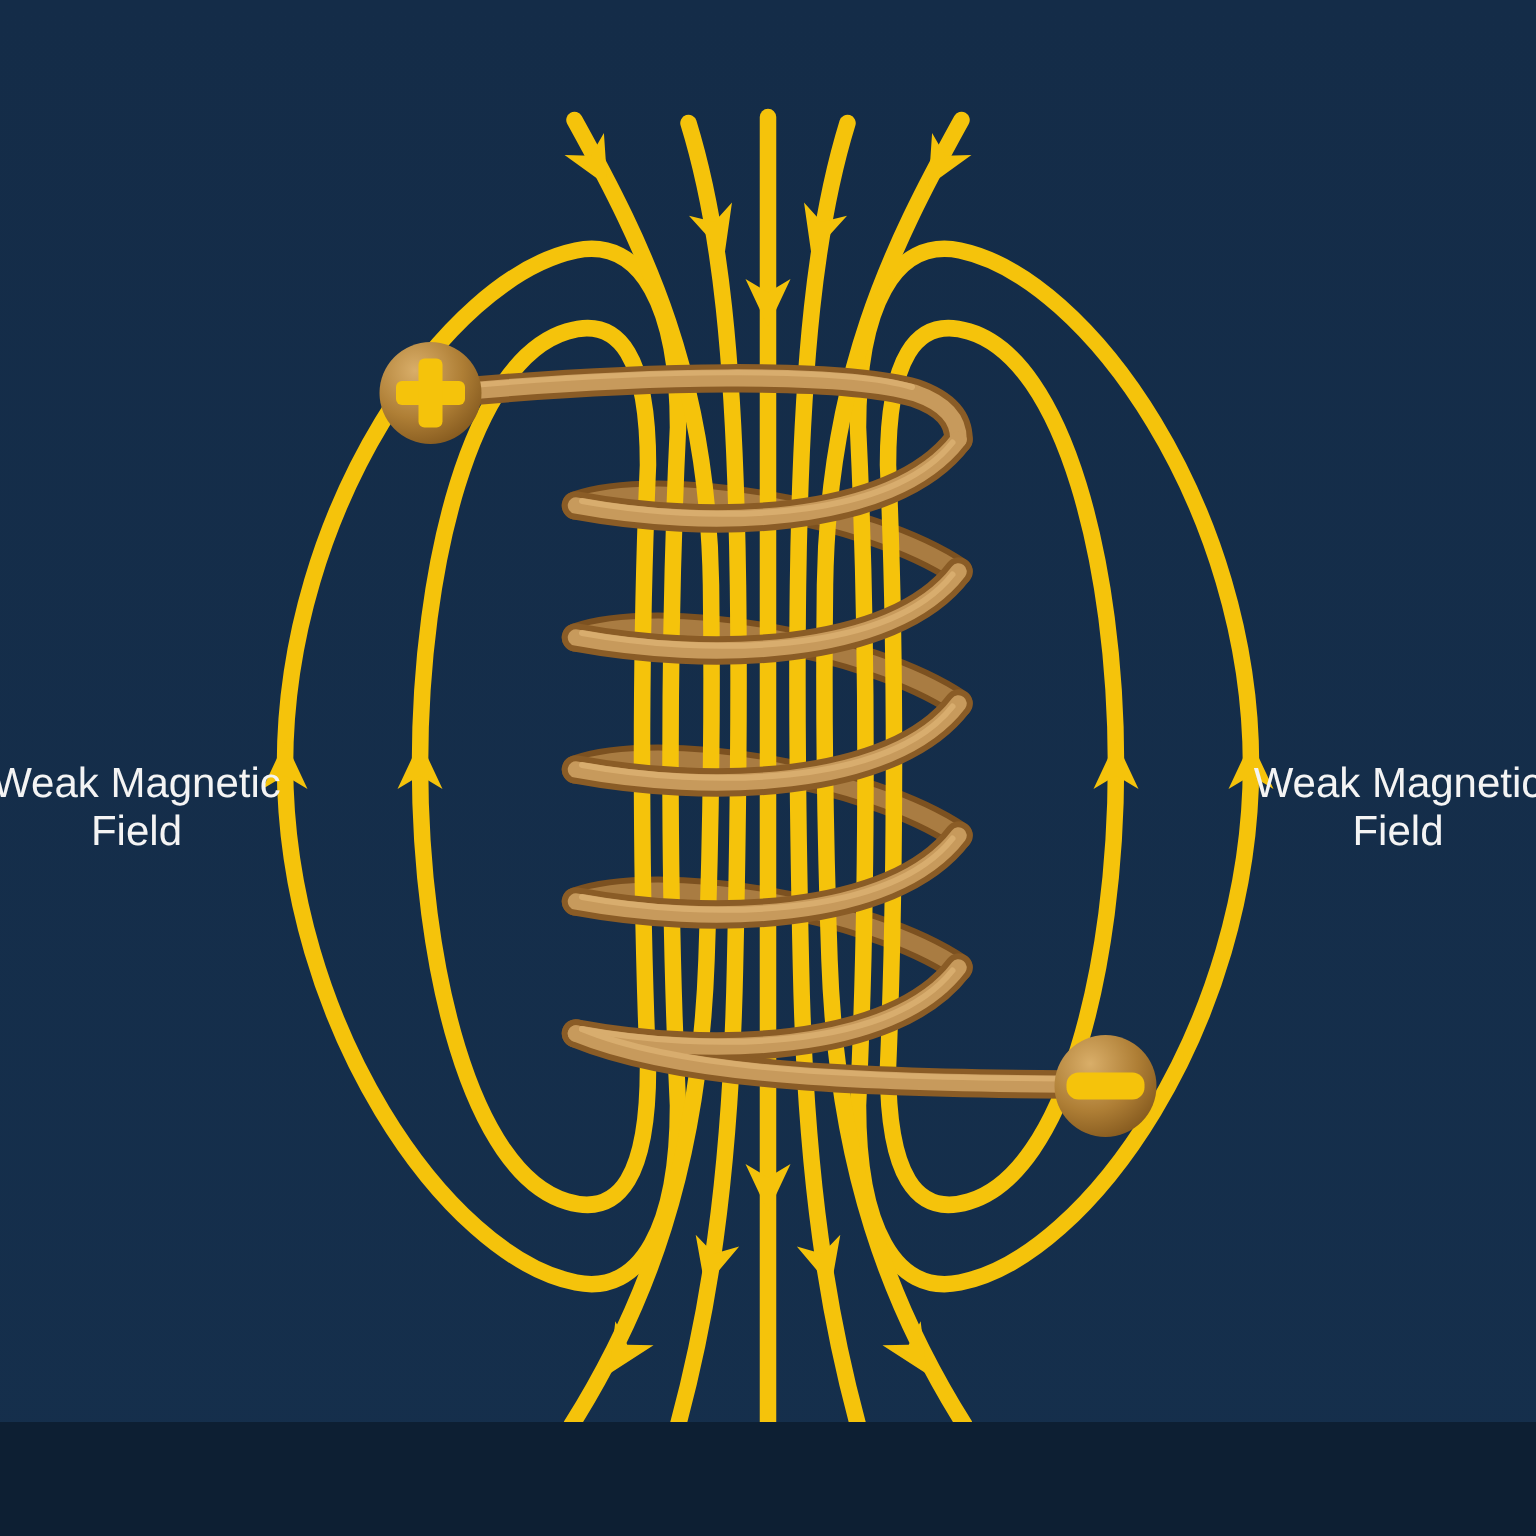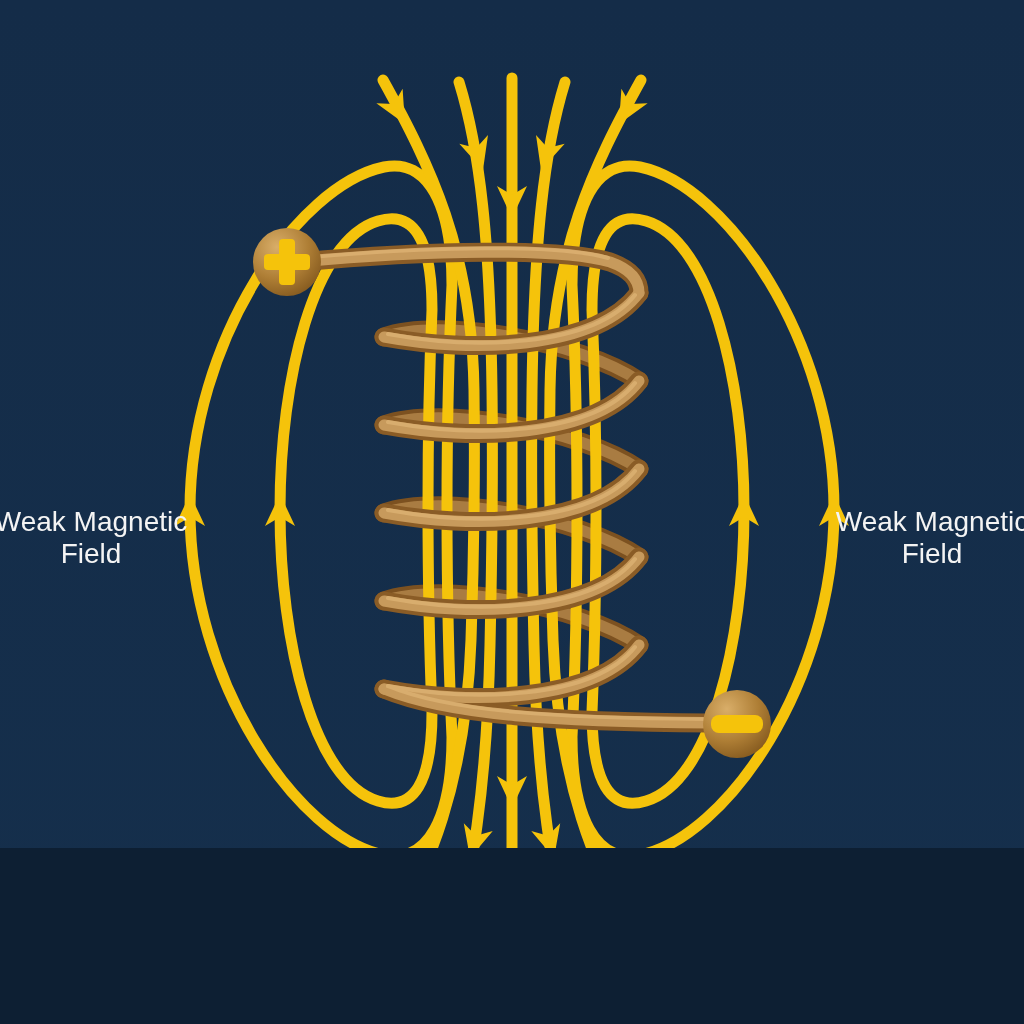--- a/index.html
+++ b/index.html
@@ -9,7 +9,7 @@
   }
   .stage {
     width: 1024px;
-    height: 848px;
+    height: 948px;
     position: relative;
     overflow: hidden;
     font-family: "Liberation Sans", sans-serif;

